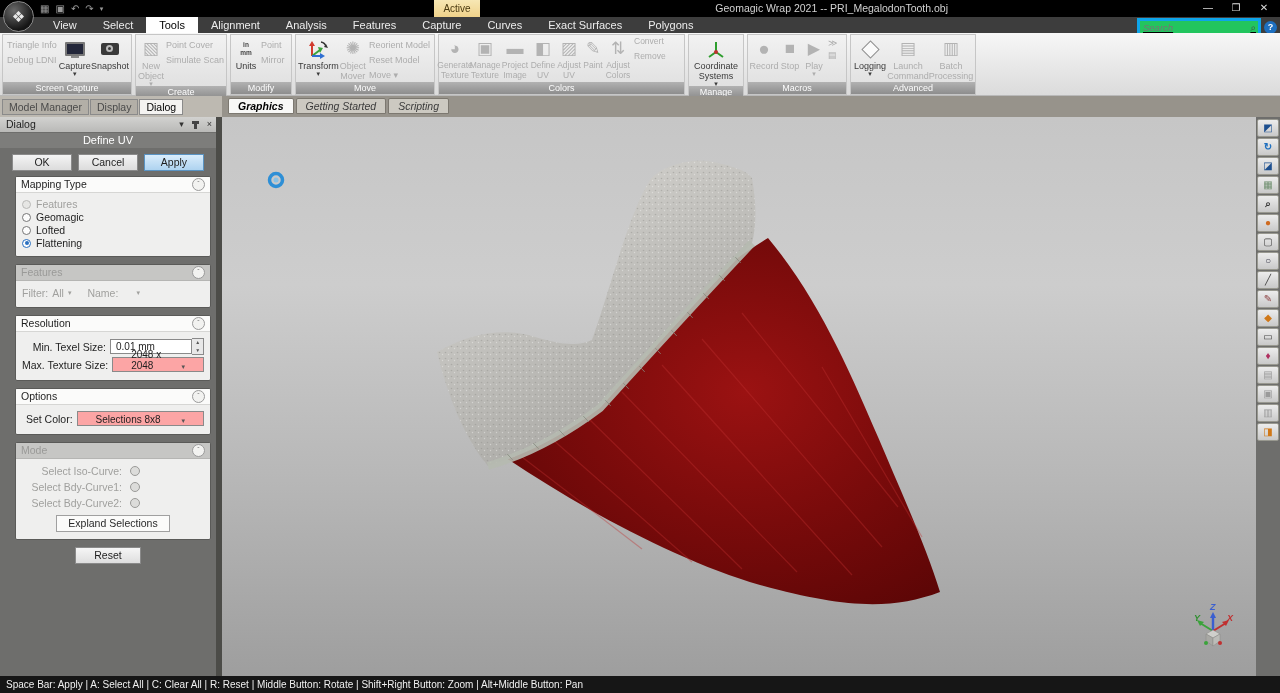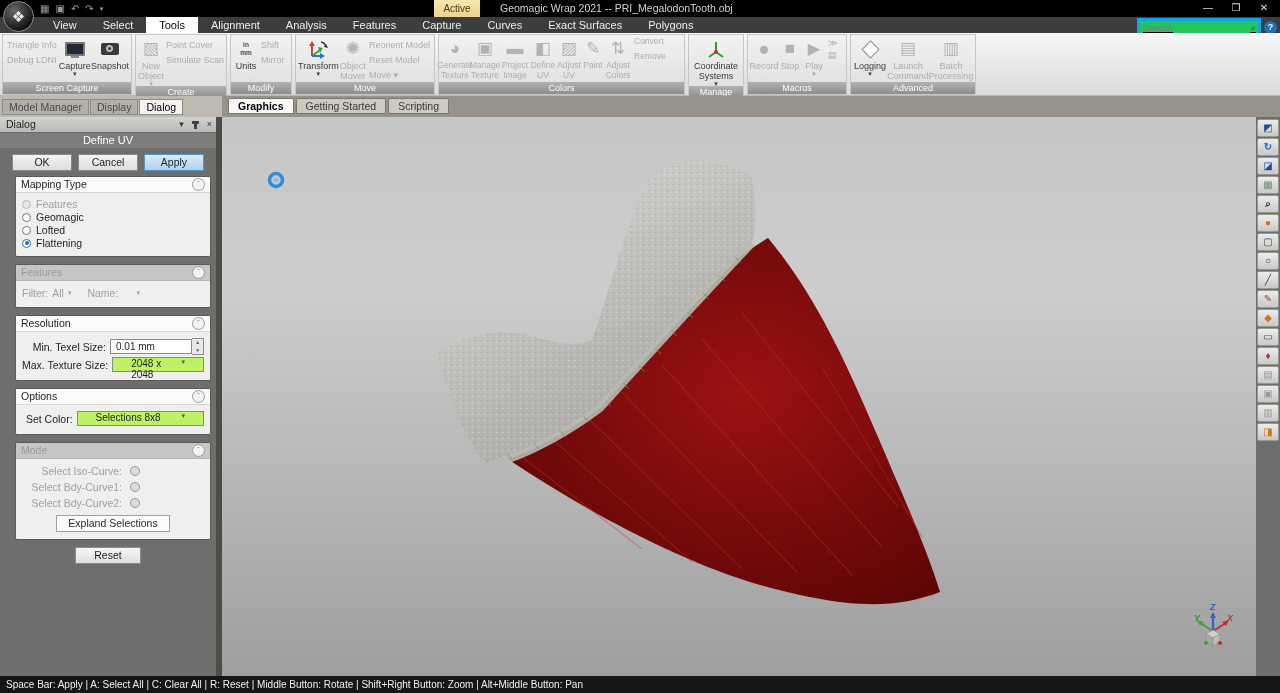--- a/index.html
+++ b/index.html
@@ -14,7 +14,7 @@
   .qa span{cursor:default;}
   .active-label{position:absolute;left:434px;top:0;height:17px;width:46px;background:linear-gradient(#f7e7b4,#efd28a);
         color:#4a3a10;font-size:10px;text-align:center;line-height:17px;}
-  .wtitle{position:absolute;left:500px;top:0;width:420px;text-align:left;color:#d2d2d2;font-size:10.5px;line-height:17px;}
+  .wtitle{position:absolute;left:528px;top:0;width:420px;text-align:right;color:#d2d2d2;font-size:10.5px;line-height:17px;}
   .wctrl{position:absolute;right:2px;top:0;display:flex;}
   .wctrl span{width:28px;height:17px;text-align:center;line-height:16px;color:#ddd;font-size:10px;}
   

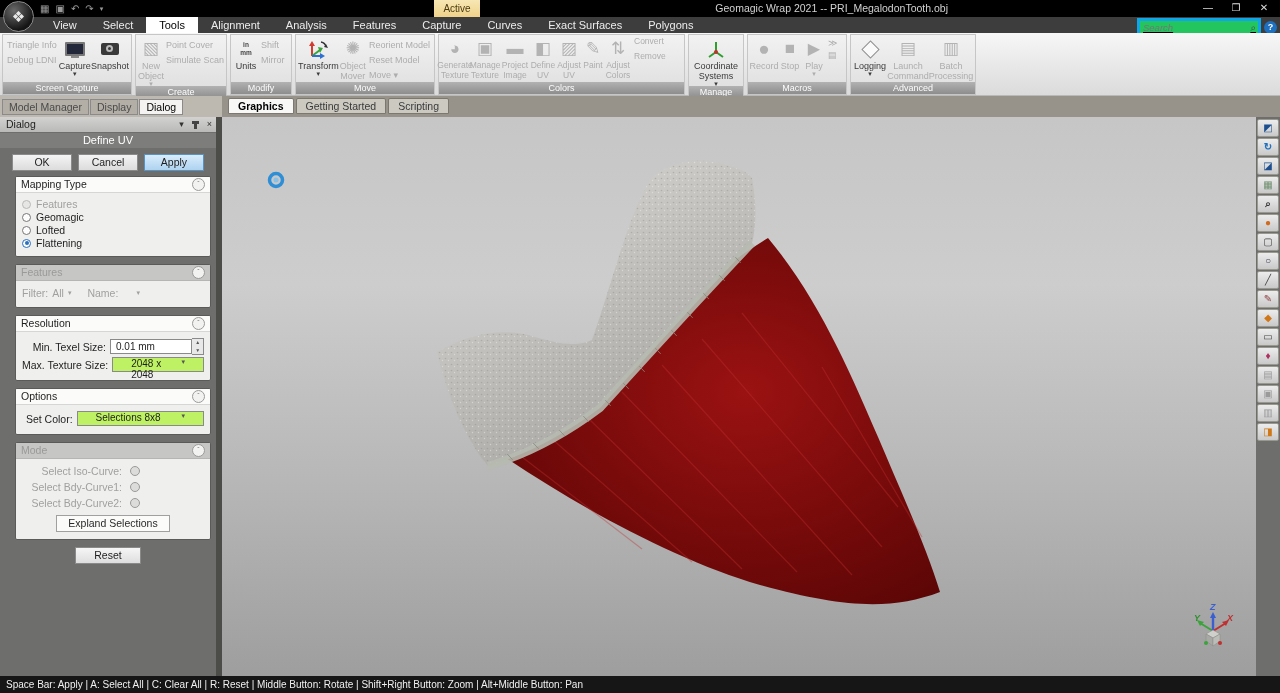--- a/index.html
+++ b/index.html
@@ -205,7 +205,7 @@
           <span>Units</span>
         </div>
         <div class="sc">
-          <span class="sr dis">Shift</span>
+          <span class="sr dis">Point</span>
           <span class="sr dis">Mirror</span>
         </div>
       </div>

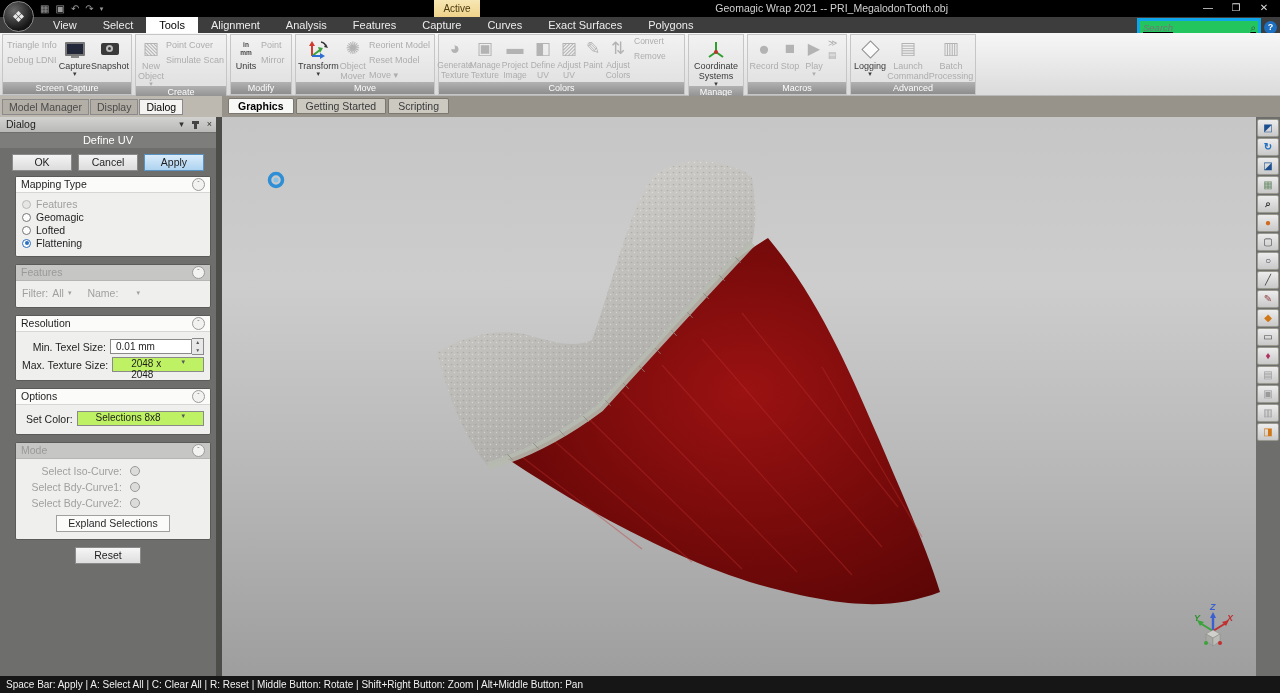--- a/index.html
+++ b/index.html
@@ -53,7 +53,7 @@
   .ptabs{width:222px;background:#bdb9b1;display:flex;align-items:flex-start;padding:3px 4px 0 2px;box-sizing:border-box;gap:1px;}
   .ptab{font-size:10.5px;padding:1px 6px;border:1px solid #8a8a8a;background:#b3afa7;color:#4a4a4a;white-space:nowrap;}
   .ptab.active{background:#f4f3f1;color:#000;}
-  .vtabs{flex:1;background:#97938b;display:flex;align-items:flex-start;padding:2px 0 0 6px;gap:2px;}
+  .vtabs{flex:1;background:#97938b;display:flex;align-items:flex-start;padding:2px 0 0 6px;gap:2px;font-style:italic;}
   .vtab{font-size:10.5px;padding:1px 9px;border:1px solid #7c7870;background:#ccc9c1;color:#3a3a3a;border-radius:2px 2px 0 0;white-space:nowrap;}
   .vtab.active{background:#f8f8f6;font-weight:bold;color:#000;}
   

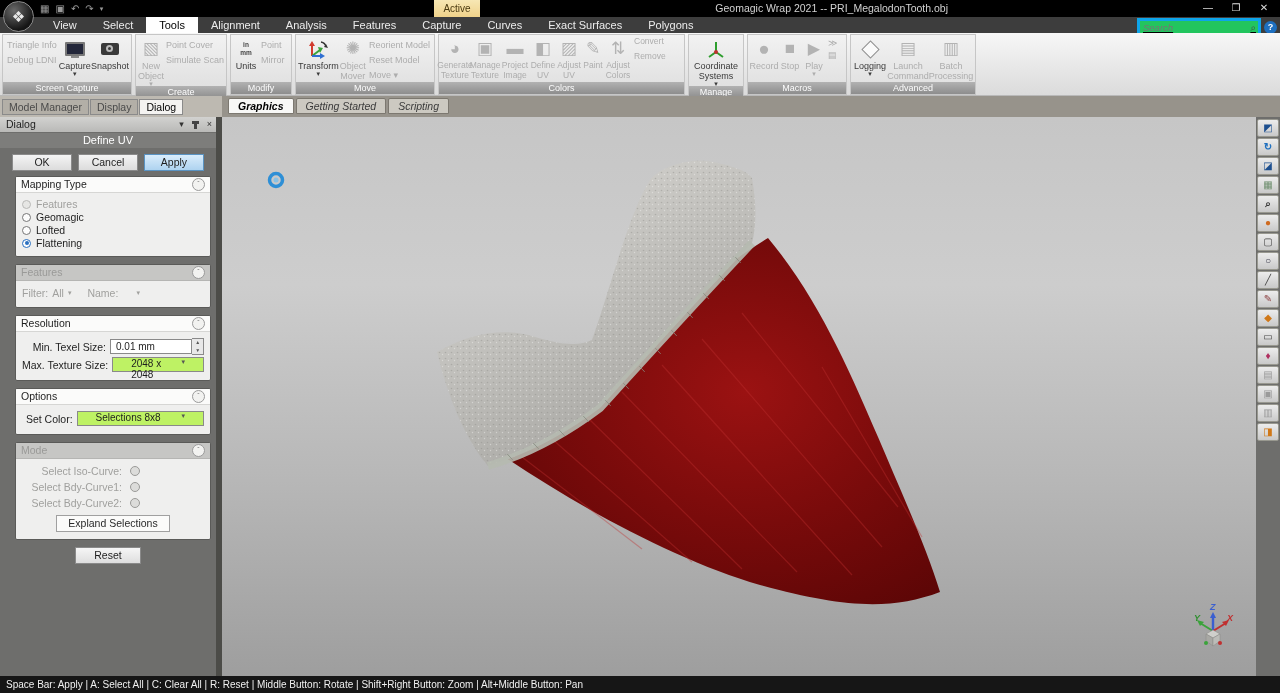--- a/index.html
+++ b/index.html
@@ -97,7 +97,7 @@
   .tbox input{border:none;outline:none;width:100%;font-size:10px;font-family:"Liberation Sans",sans-serif;background:transparent;color:#1e1e1e;}
   .spin{width:11px;height:15px;border:1px solid #8a8a8a;border-left:none;display:flex;flex-direction:column;background:#e8e8e8;}
   .spin span{flex:1;font-size:5px;line-height:7px;text-align:center;color:#555;}
-  .combo{height:13px;background:#bef264;border:1px solid #8a8a8a;font-size:10px;padding:0 18px;display:flex;align-items:flex-start;}
+  .combo{height:13px;background:#fca5a5;border:1px solid #8a8a8a;font-size:10px;padding:0 18px;display:flex;align-items:flex-end;}
   .combo .arr{margin-left:auto;font-size:7px;color:#555;padding-left:6px;}
   .mode-row{display:flex;align-items:center;height:16px;}
   .mode-row .lab{width:100px;text-align:right;padding-right:8px;white-space:nowrap;}

